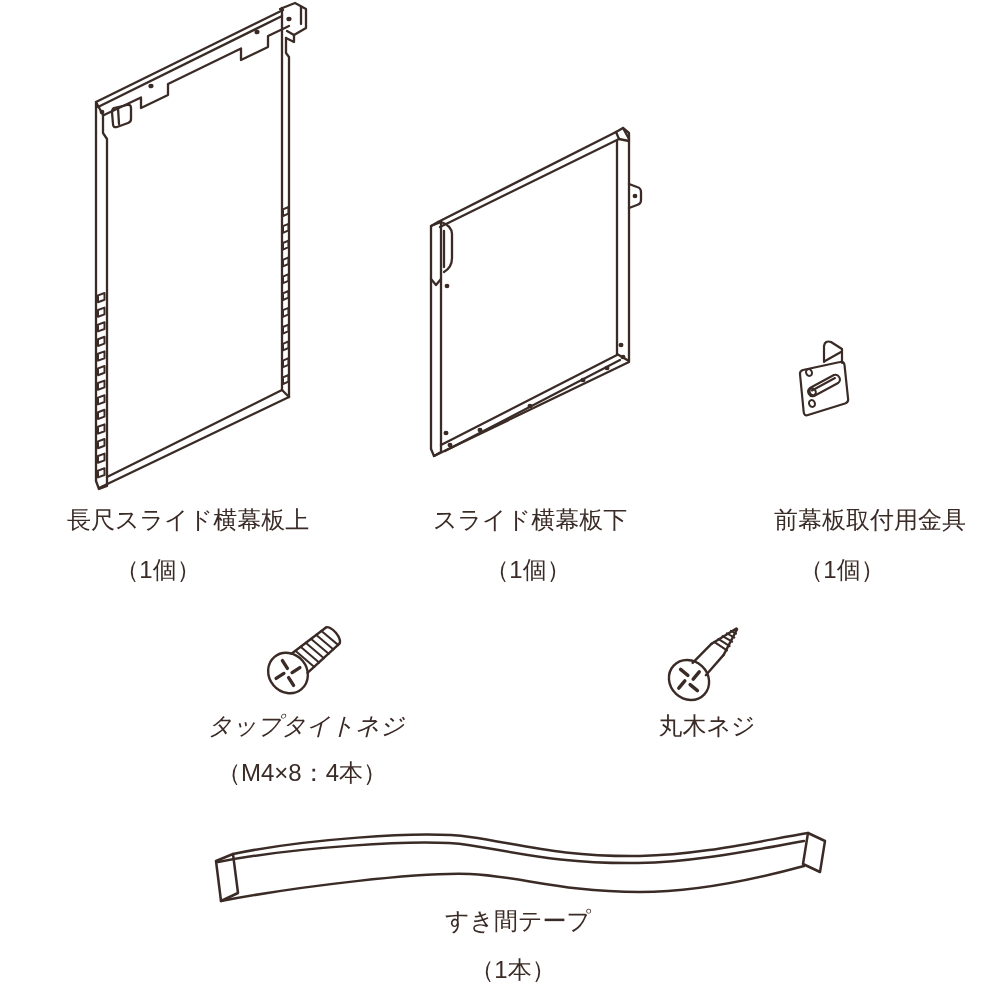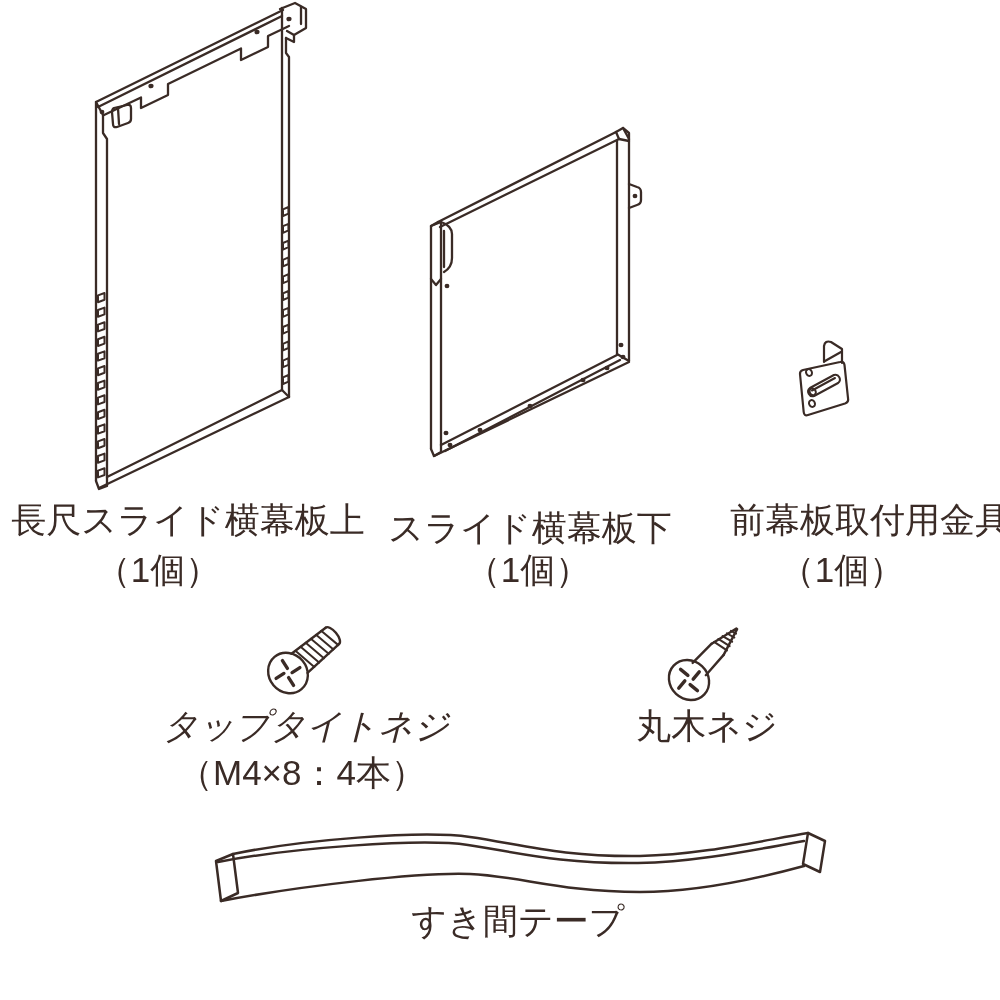--- a/index.html
+++ b/index.html
@@ -11,7 +11,7 @@
   .fig{position:absolute;}
   .fig svg{display:block;}
   .lbl{
-    position:absolute;text-align:center;font-size:35px;line-height:44px;
+    position:absolute;text-align:center;font-size:24px;line-height:44px;
     color:#3a2b26;white-space:nowrap;
   }
   path,line,ellipse,circle{vector-effect:non-scaling-stroke;}

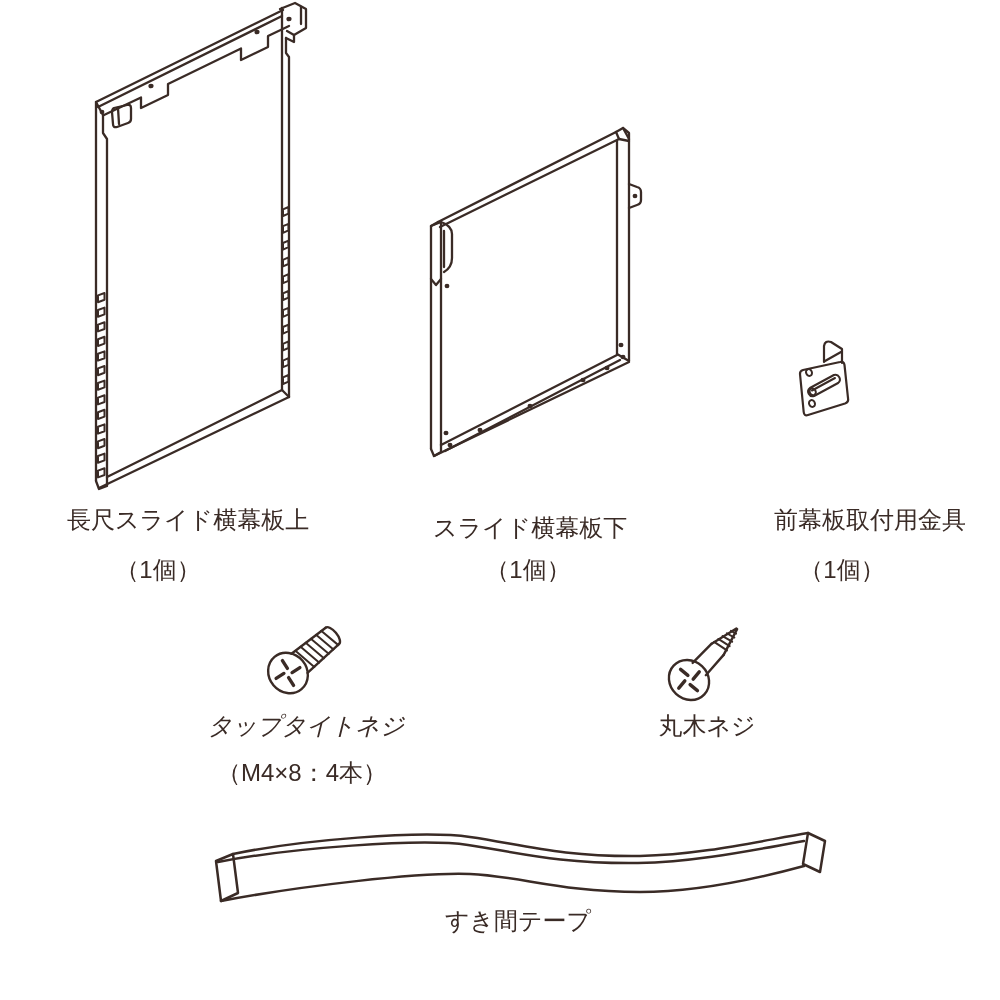--- a/index.html
+++ b/index.html
@@ -189,7 +189,7 @@
   <div class="lbl" style="left:8px;top:498px;width:360px;">長尺スライド横幕板上</div>
   <div class="lbl" style="left:8px;top:548px;width:300px;">（1個）</div>
 
-  <div class="lbl" style="left:385px;top:498px;width:290px;margin-top:8px;">スライド横幕板下</div>
+  <div class="lbl" style="left:385px;top:498px;width:290px;">スライド横幕板下</div>
   <div class="lbl" style="left:383px;top:548px;width:290px;">（1個）</div>
 
   <div class="lbl" style="left:700px;top:498px;width:292px;margin-left:24px;">前幕板取付用金具</div>

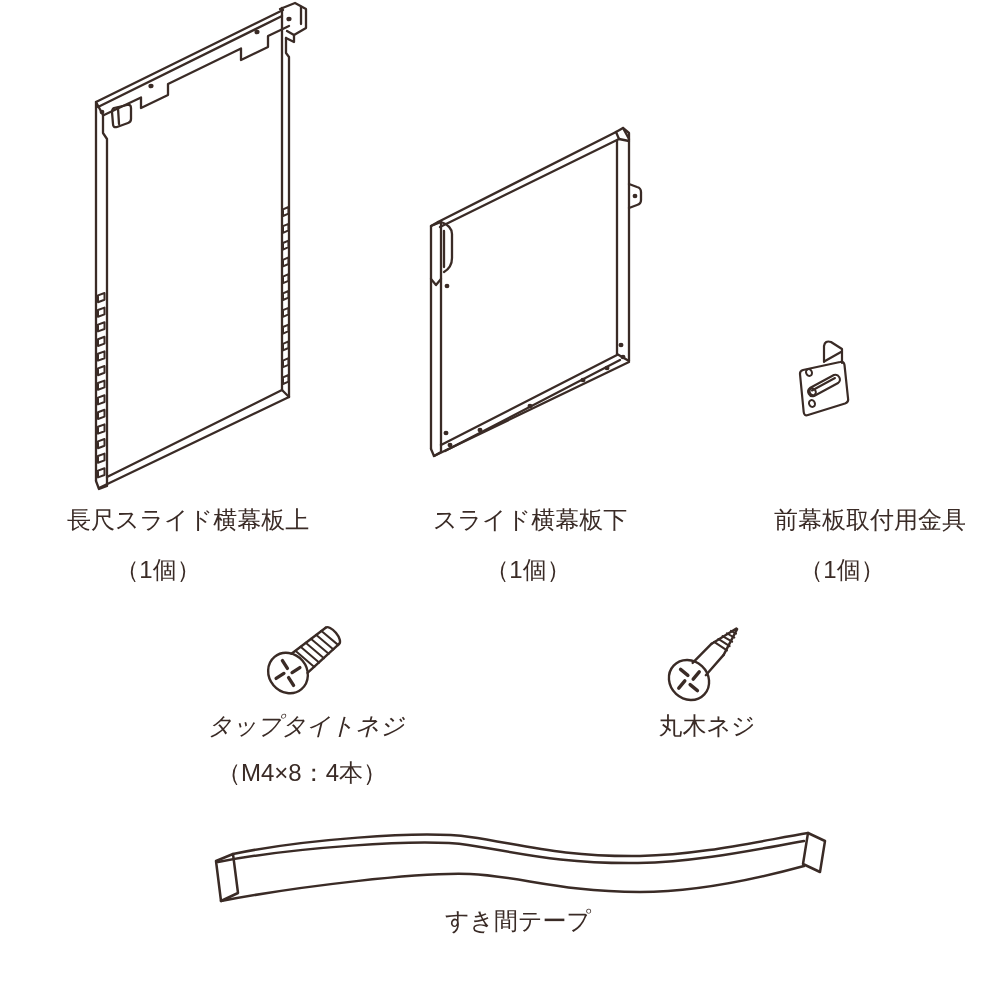--- a/index.html
+++ b/index.html
@@ -201,6 +201,7 @@
   <div class="lbl" style="left:557px;top:704px;width:300px;">丸木ネジ</div>
 
   <div class="lbl" style="left:368px;top:899px;width:300px;text-align:center;">すき間テープ</div>
+  <div class="lbl" style="left:363px;top:948px;width:300px;">（1本）</div>
 
 </div>
 

